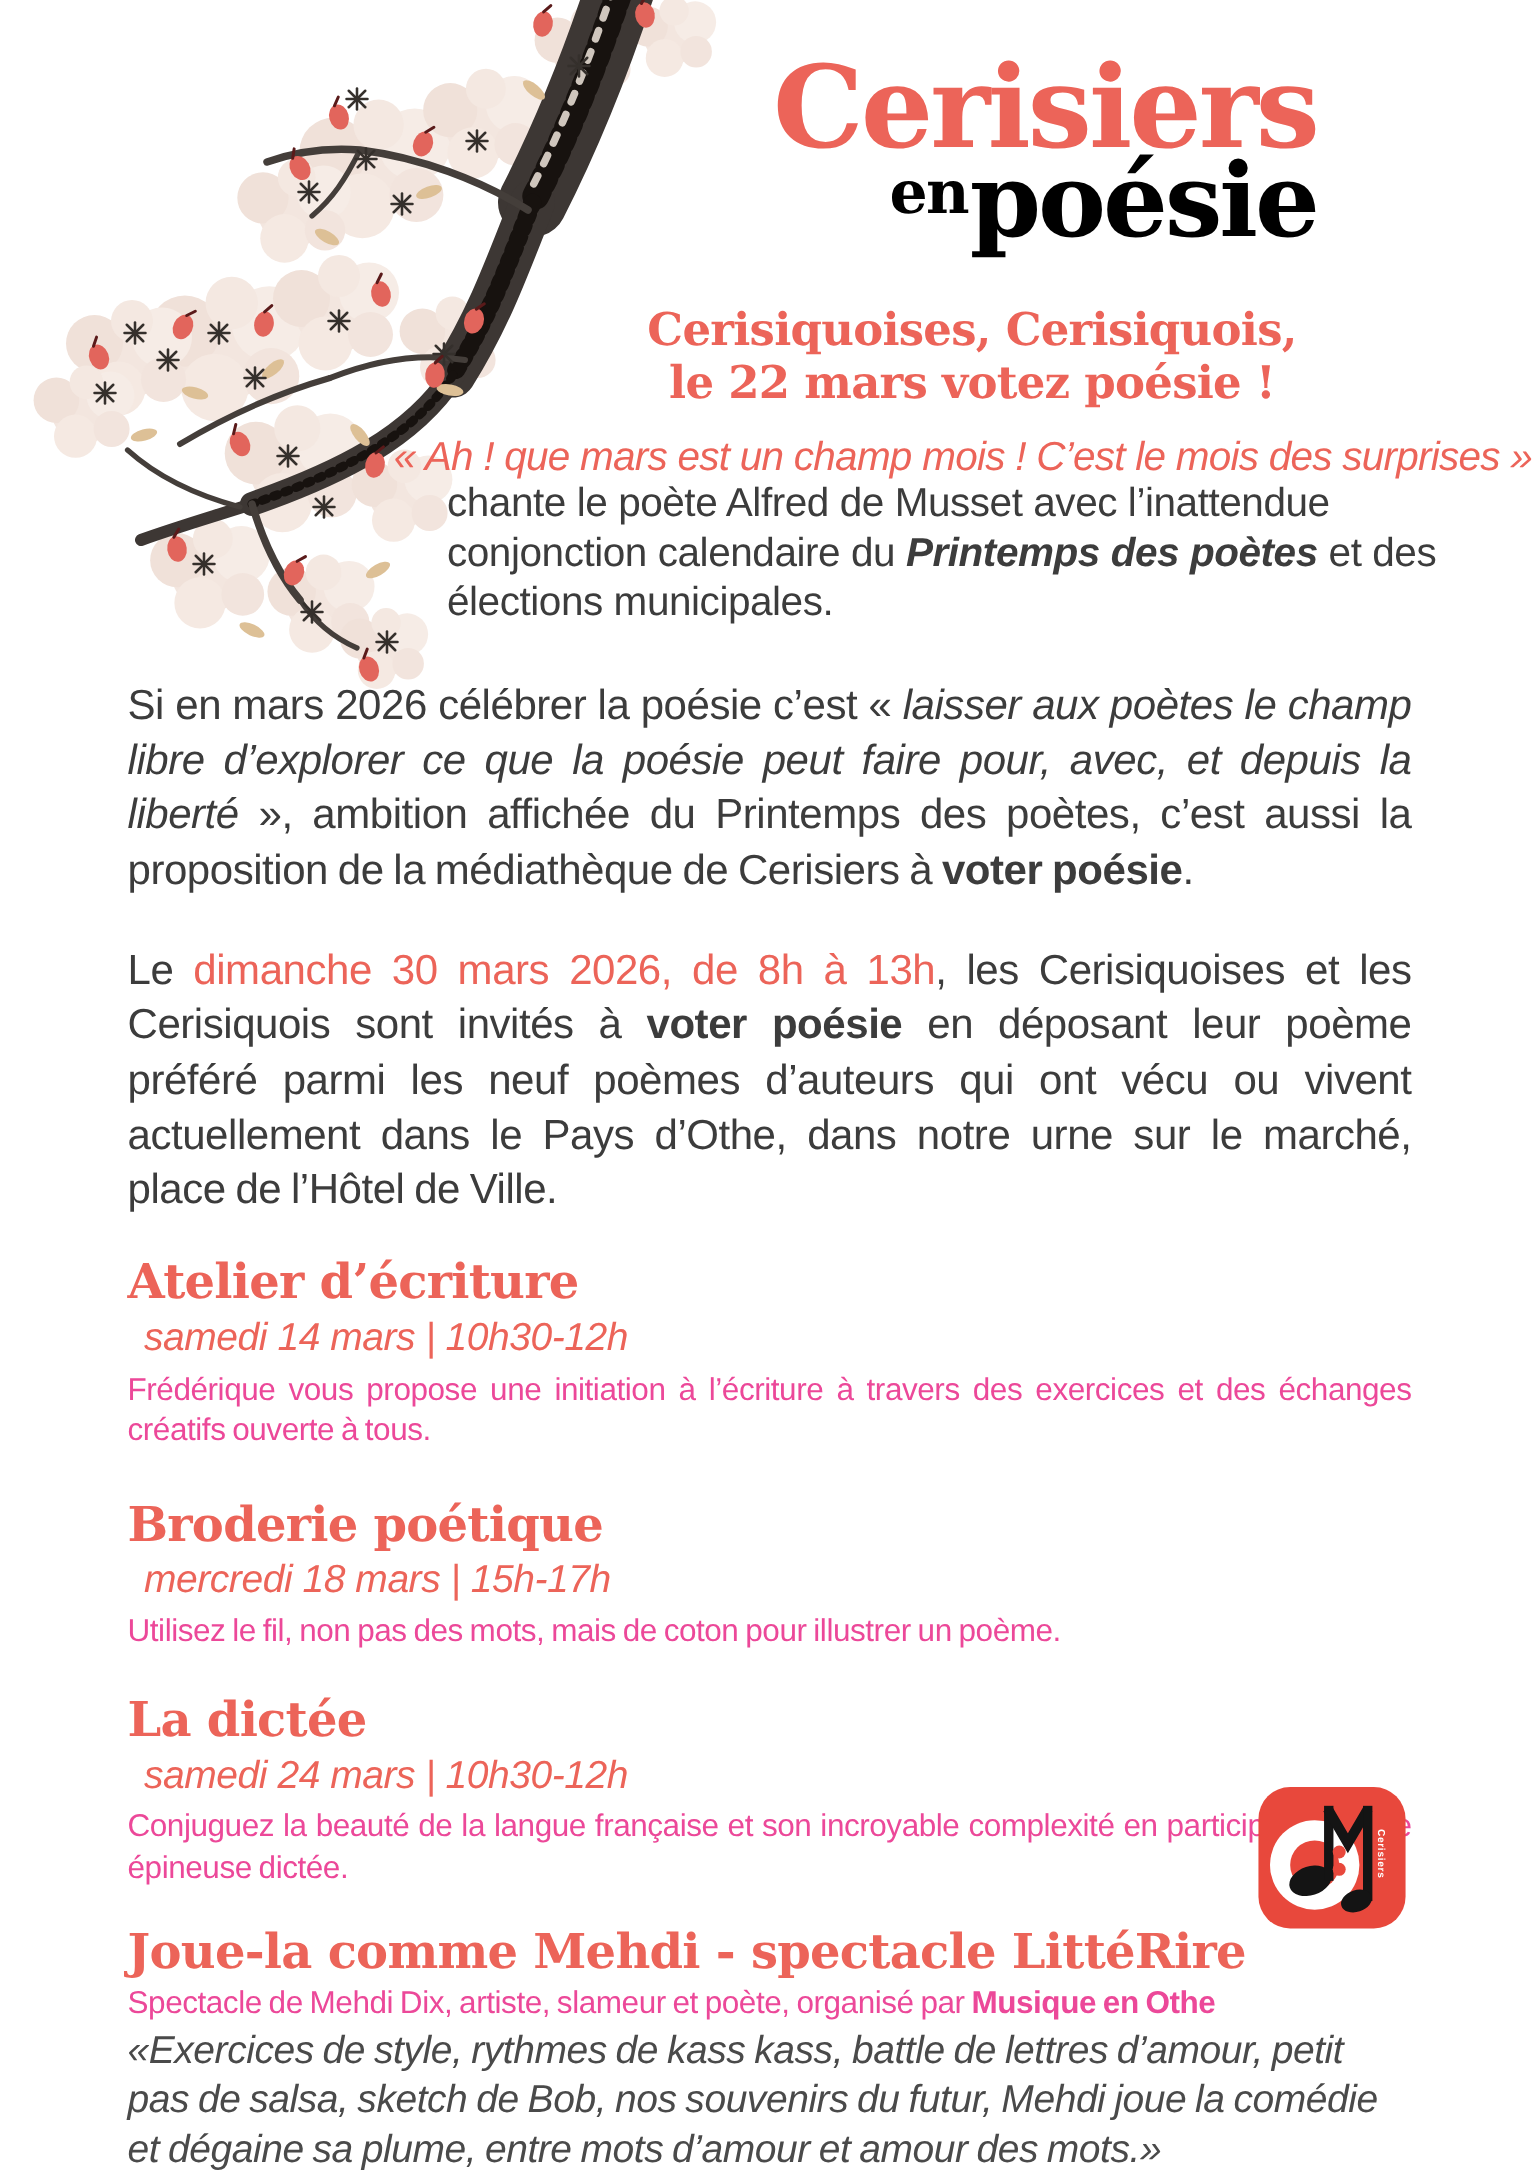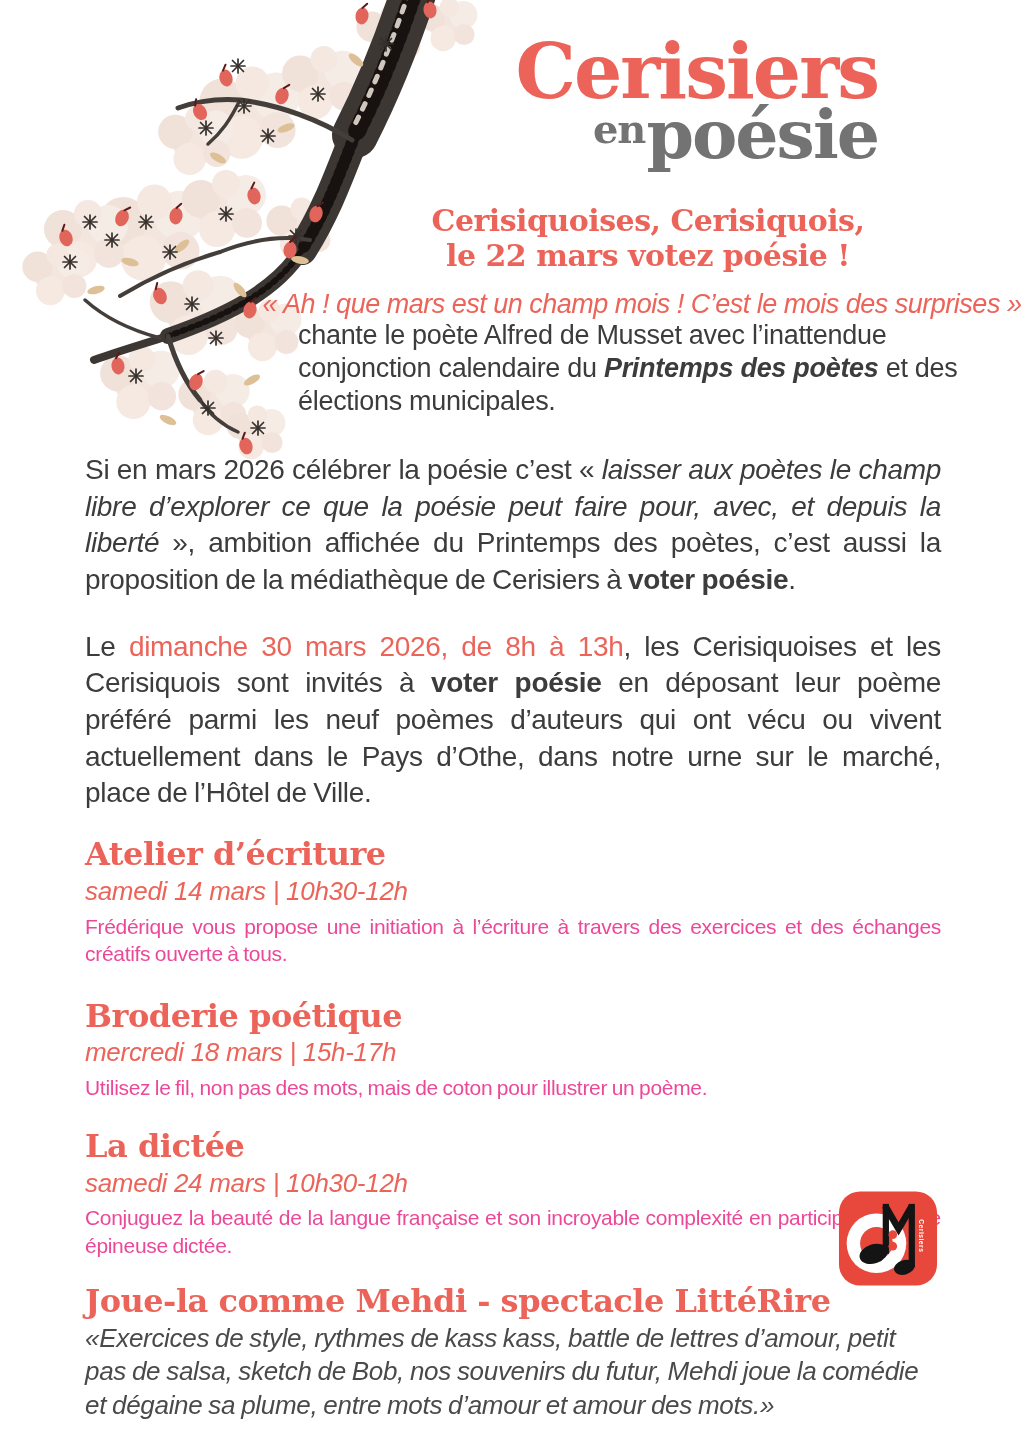--- a/index.html
+++ b/index.html
@@ -18,7 +18,7 @@
   .title-l2{
     position:absolute;top:100px;right:146px;
     font-family:"DejaVu Serif","Liberation Serif",serif;font-weight:700;
-    color:#737373;letter-spacing:-2px;white-space:nowrap;font-size:68px;line-height:1;
+    color:#000000;letter-spacing:-2px;white-space:nowrap;font-size:68px;line-height:1;
   }
   .title-en{font-size:40px;vertical-align:15px;letter-spacing:-1px;margin-right:1px;}
   .subtitle{

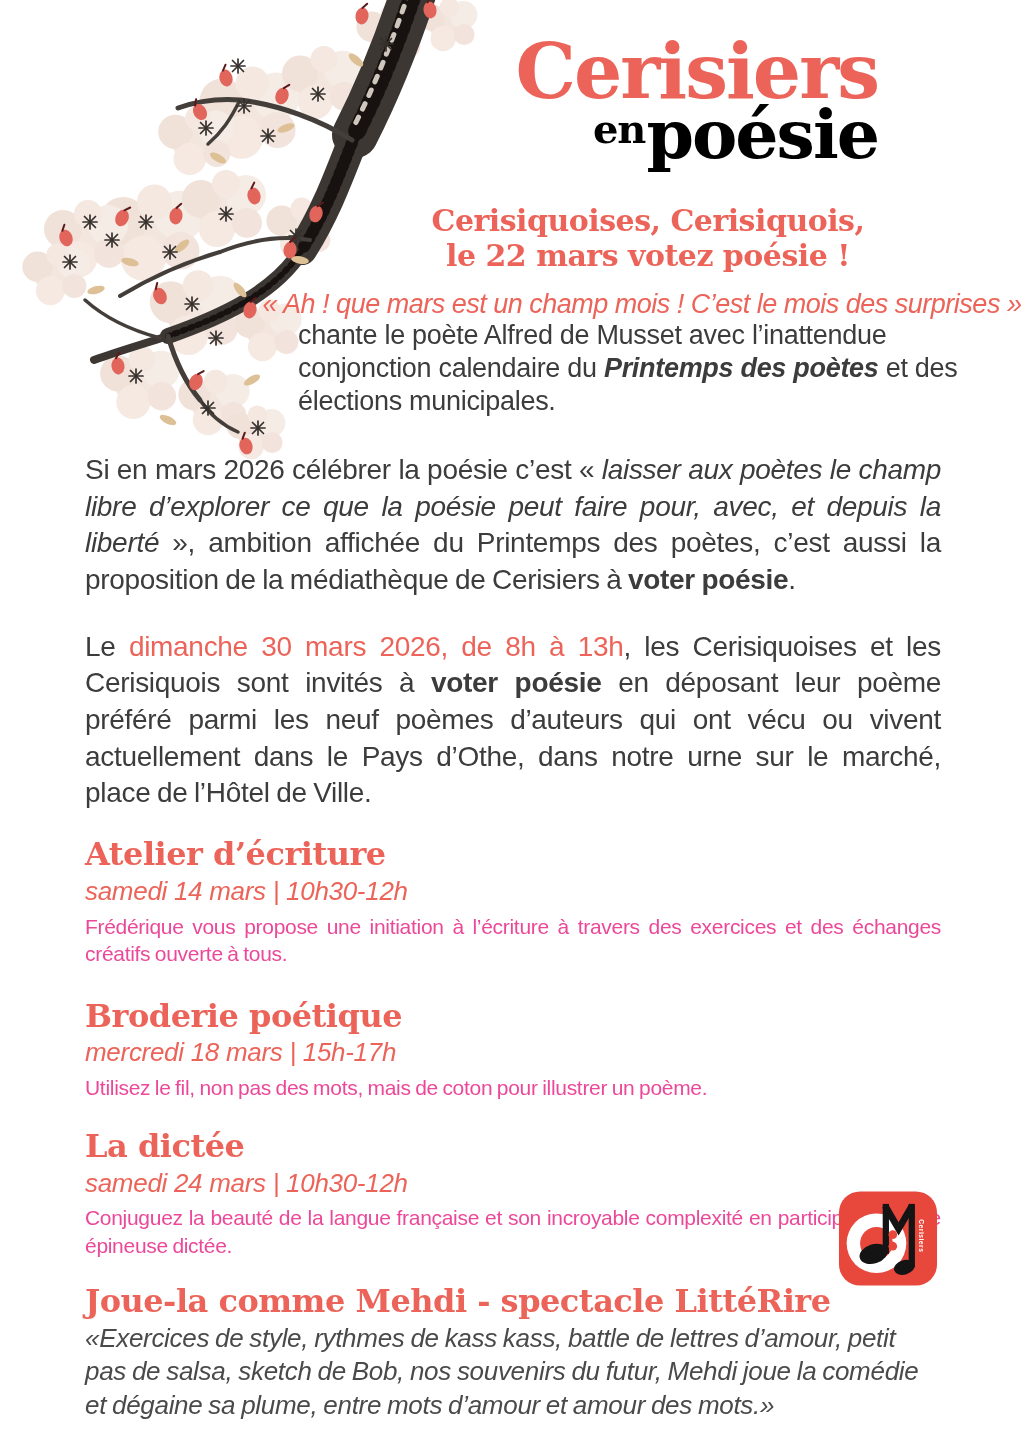--- a/index.html
+++ b/index.html
@@ -50,7 +50,7 @@
     font-size:32px;line-height:1.15;color:#ec6459;letter-spacing:-0.5px;
   }
   .event .date{
-    margin:0 0 4px 0;font-style:italic;font-size:26px;line-height:1.3;
+    margin:0 0 4px 11px;font-style:italic;font-size:26px;line-height:1.3;
     color:#ec6459;letter-spacing:-0.3px;
   }
   .event .desc{

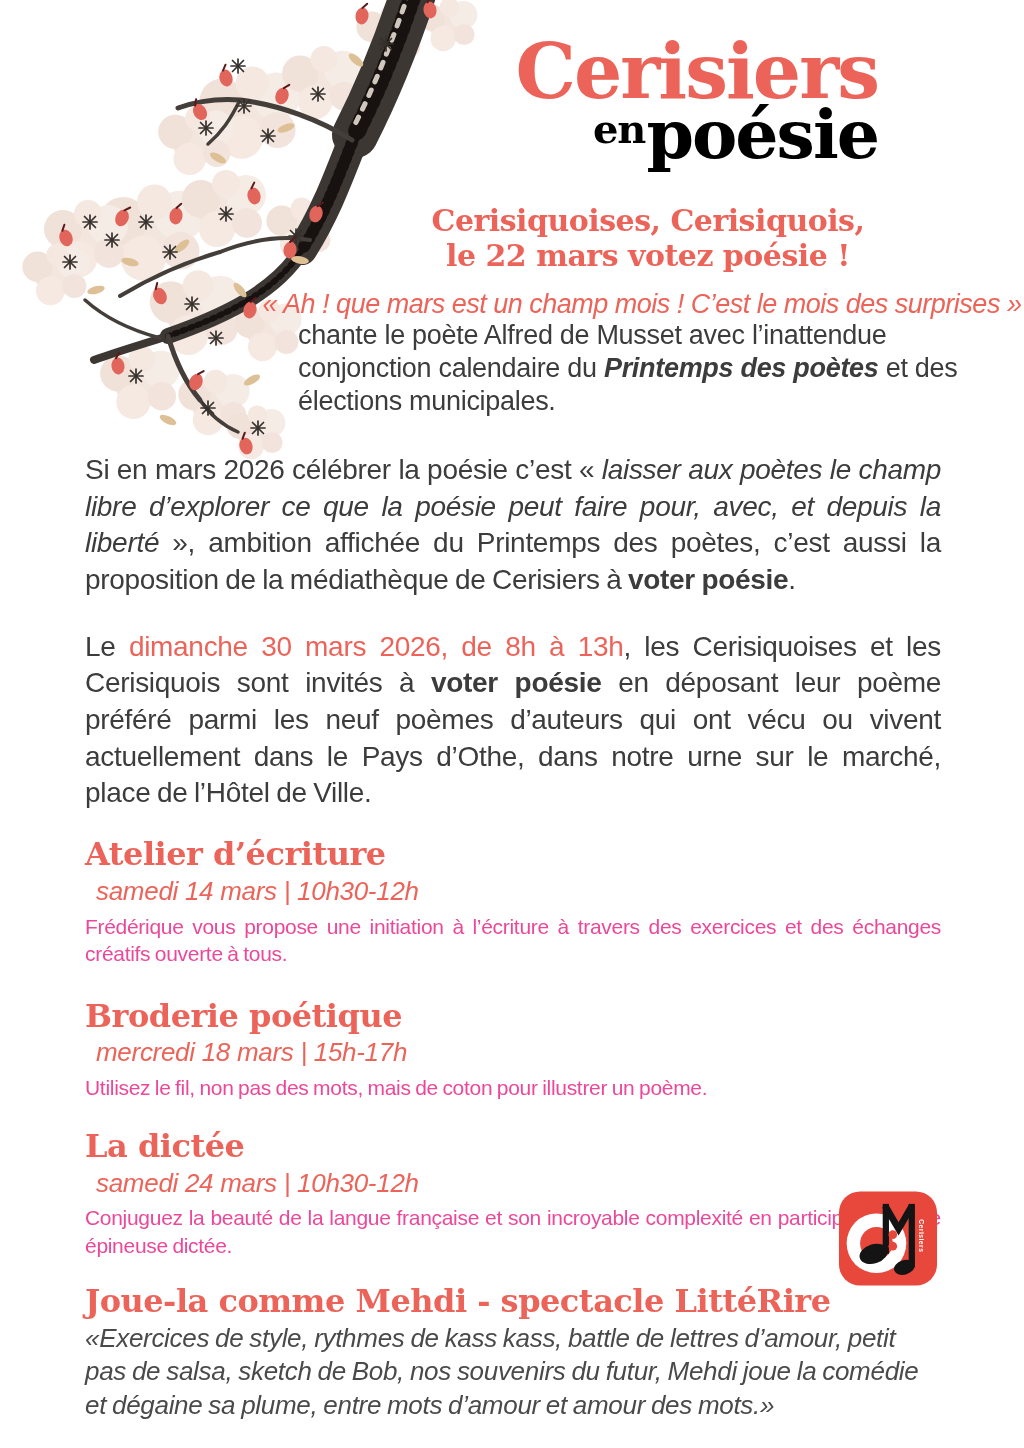--- a/index.html
+++ b/index.html
@@ -214,6 +214,7 @@
 
     <section class="event ev4">
       <h2>Joue-la comme Mehdi - spectacle LittéRire</h2>
+      <p class="desc"><span>Spectacle de Mehdi Dix, artiste, slameur et poète, organisé par </span><b>Musique en Othe</b></p>
       <p class="ev-quote">«Exercices de style, rythmes de kass kass, battle de lettres d’amour, petit pas de salsa, sketch de Bob, nos souvenirs du futur, Mehdi joue la comédie et dégaine sa plume, entre mots d’amour et amour des mots.»</p>
     </section>
 

